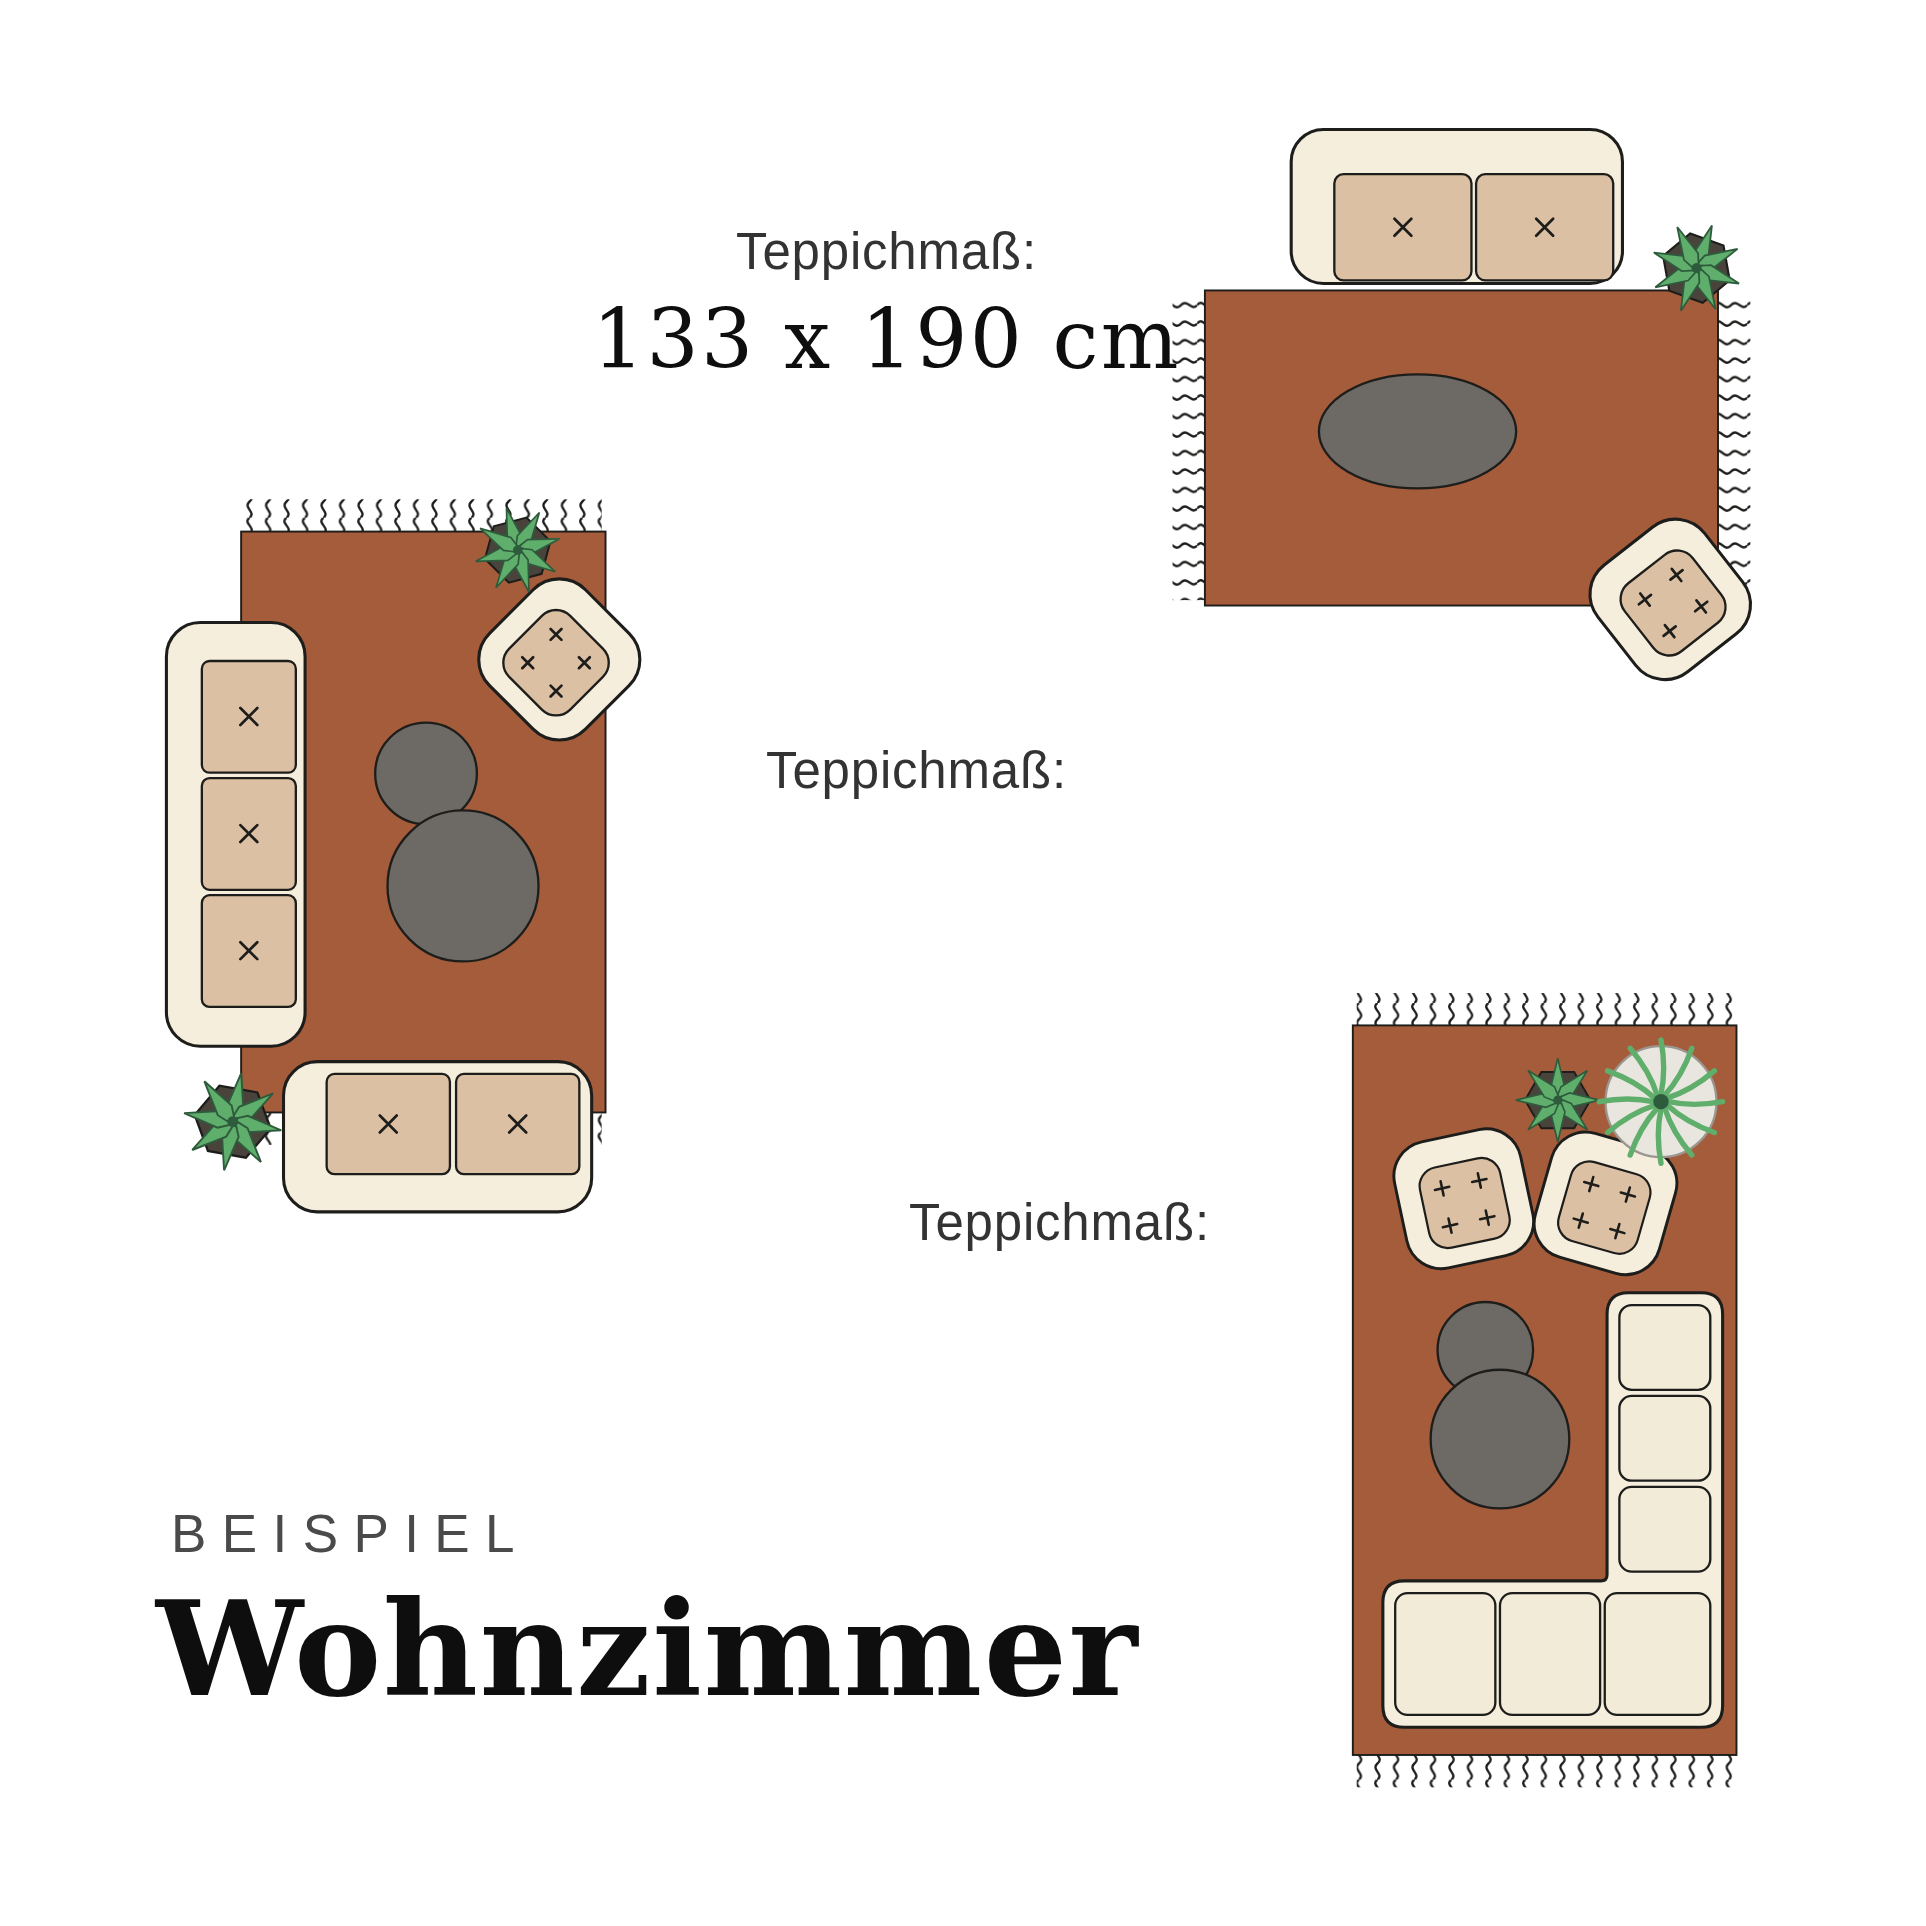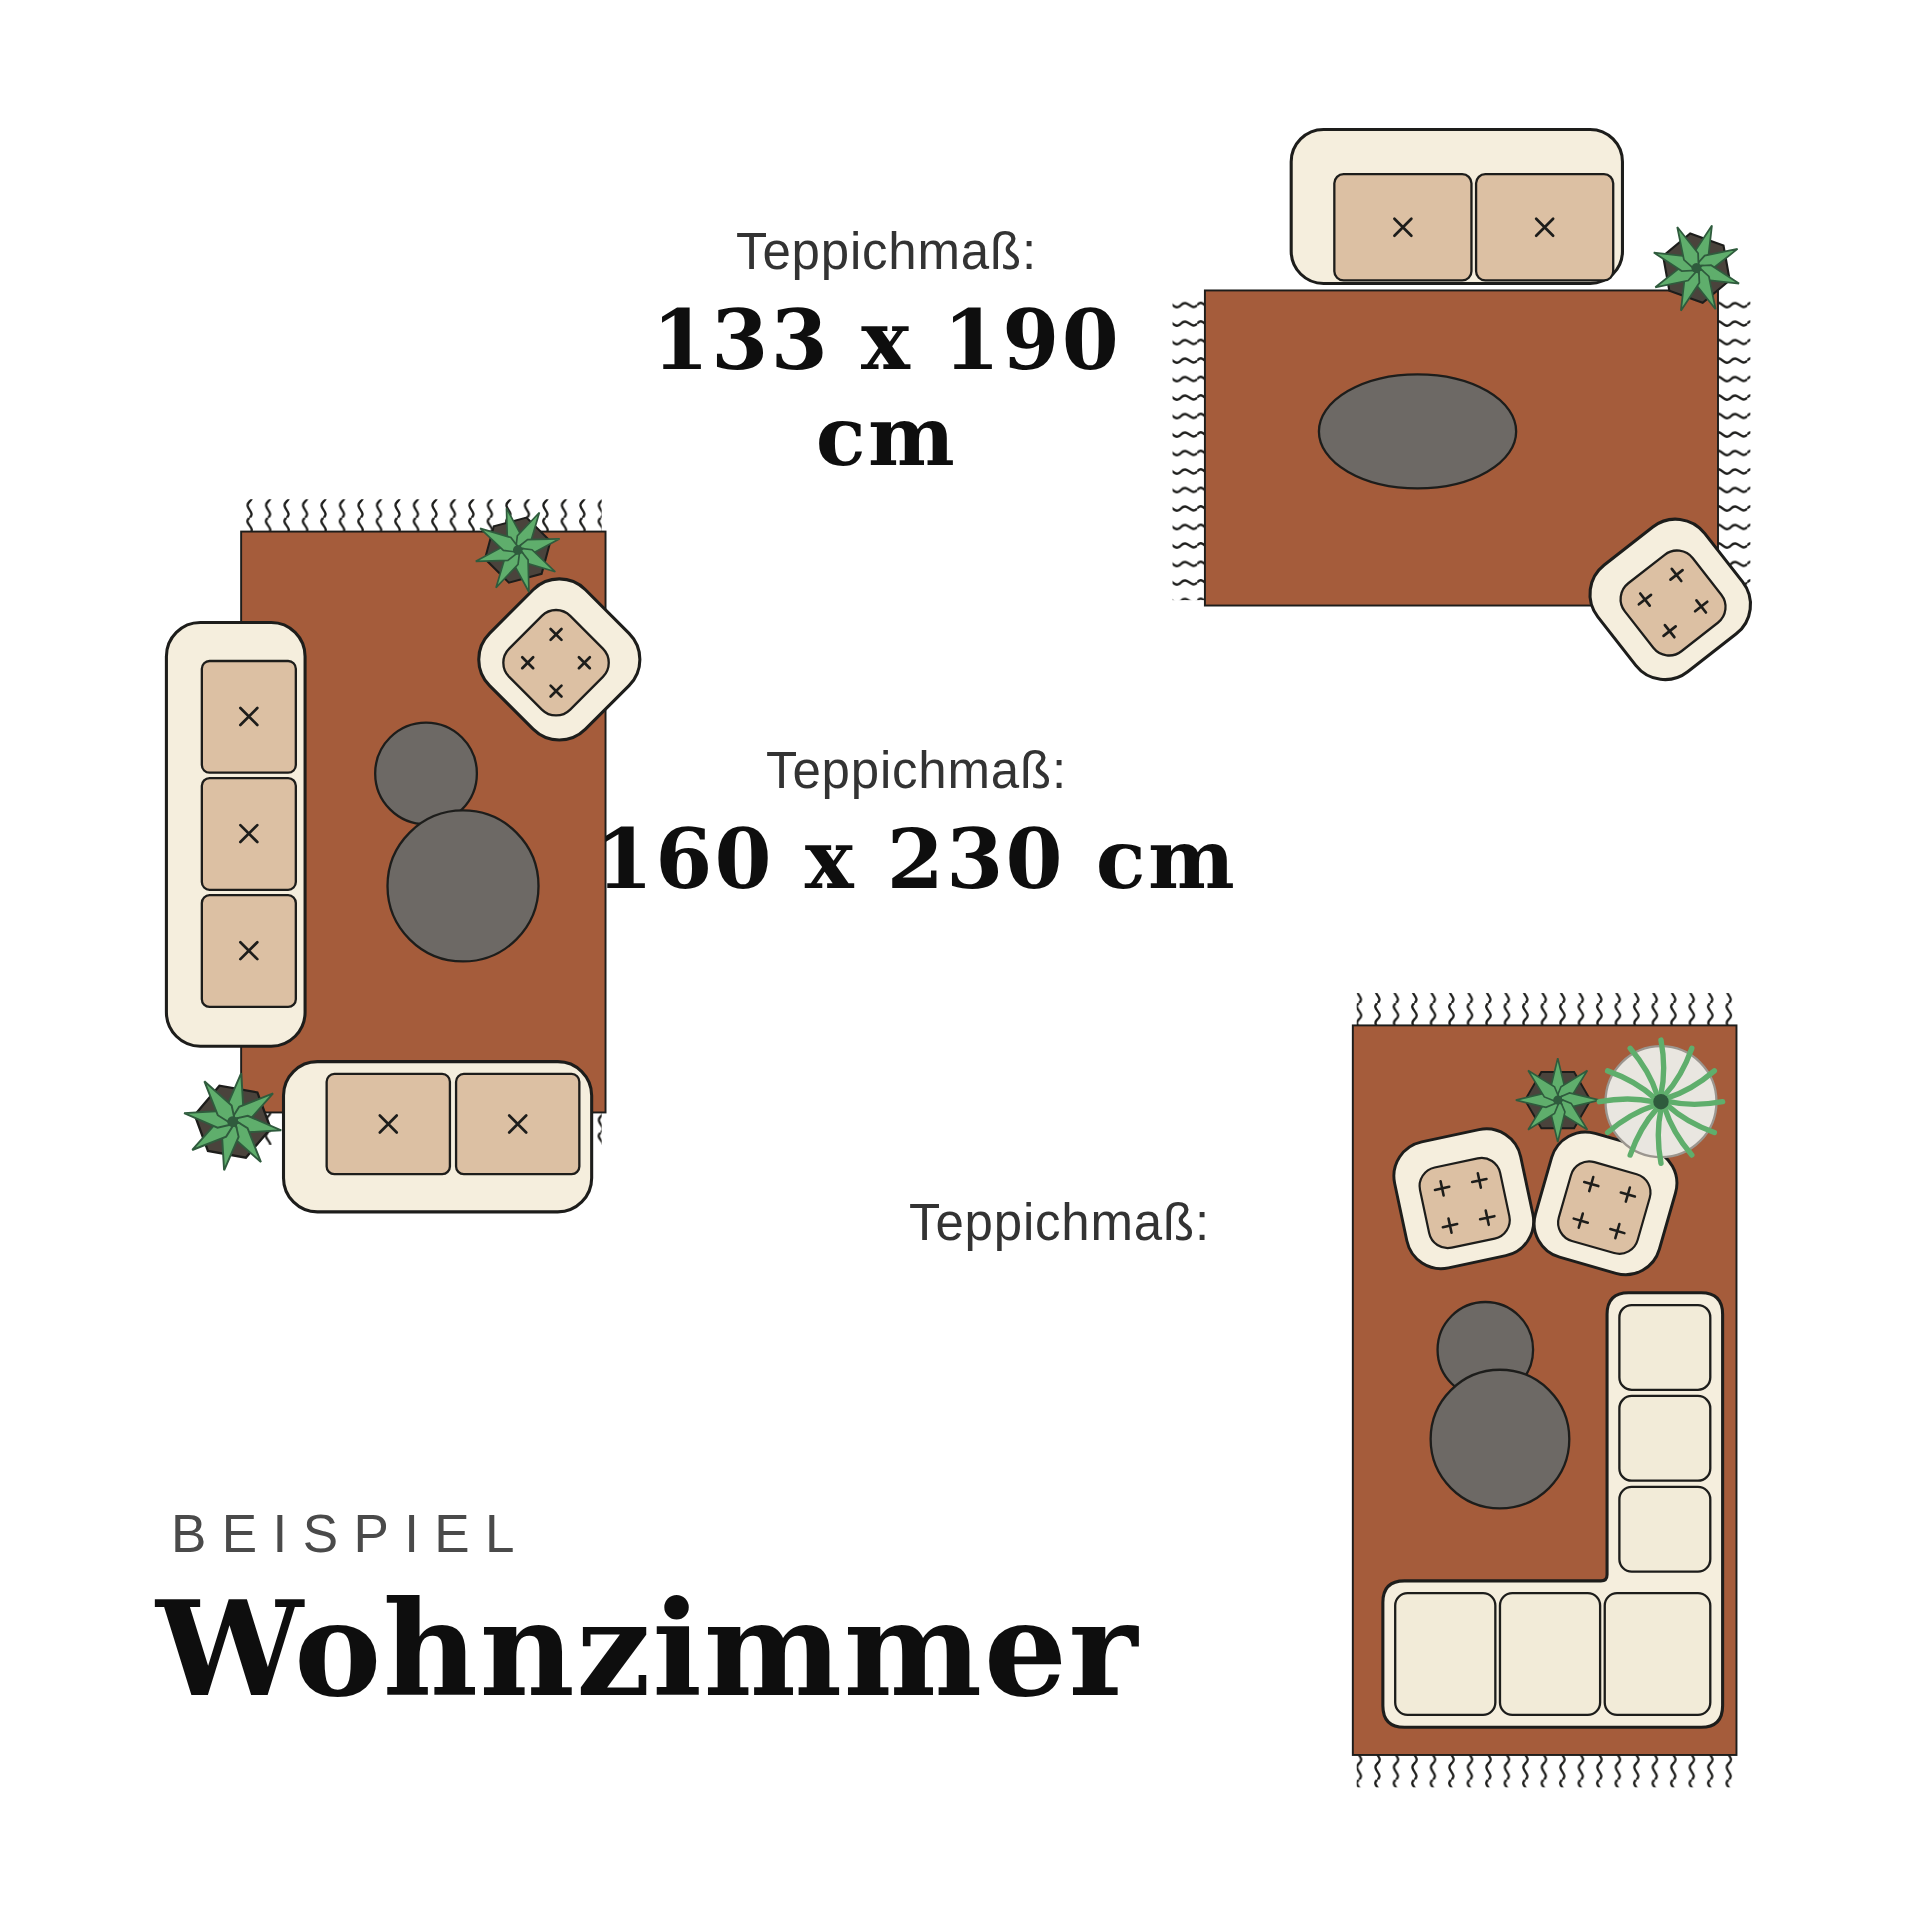--- a/index.html
+++ b/index.html
@@ -29,7 +29,7 @@
   .label-block{position:absolute;text-align:center;}
   .caption{font-size:51px;color:var(--caption_text);letter-spacing:0.8px;}
   .size{
-    font-family:"DejaVu Serif","Liberation Serif",serif;font-weight:700;
+    font-family:"DejaVu Serif","Liberation Serif",serif;font-weight:400;
     font-size:82px;color:var(--size_text);letter-spacing:2.3px;margin-top:10.8px;
   }
   .eyebrow{

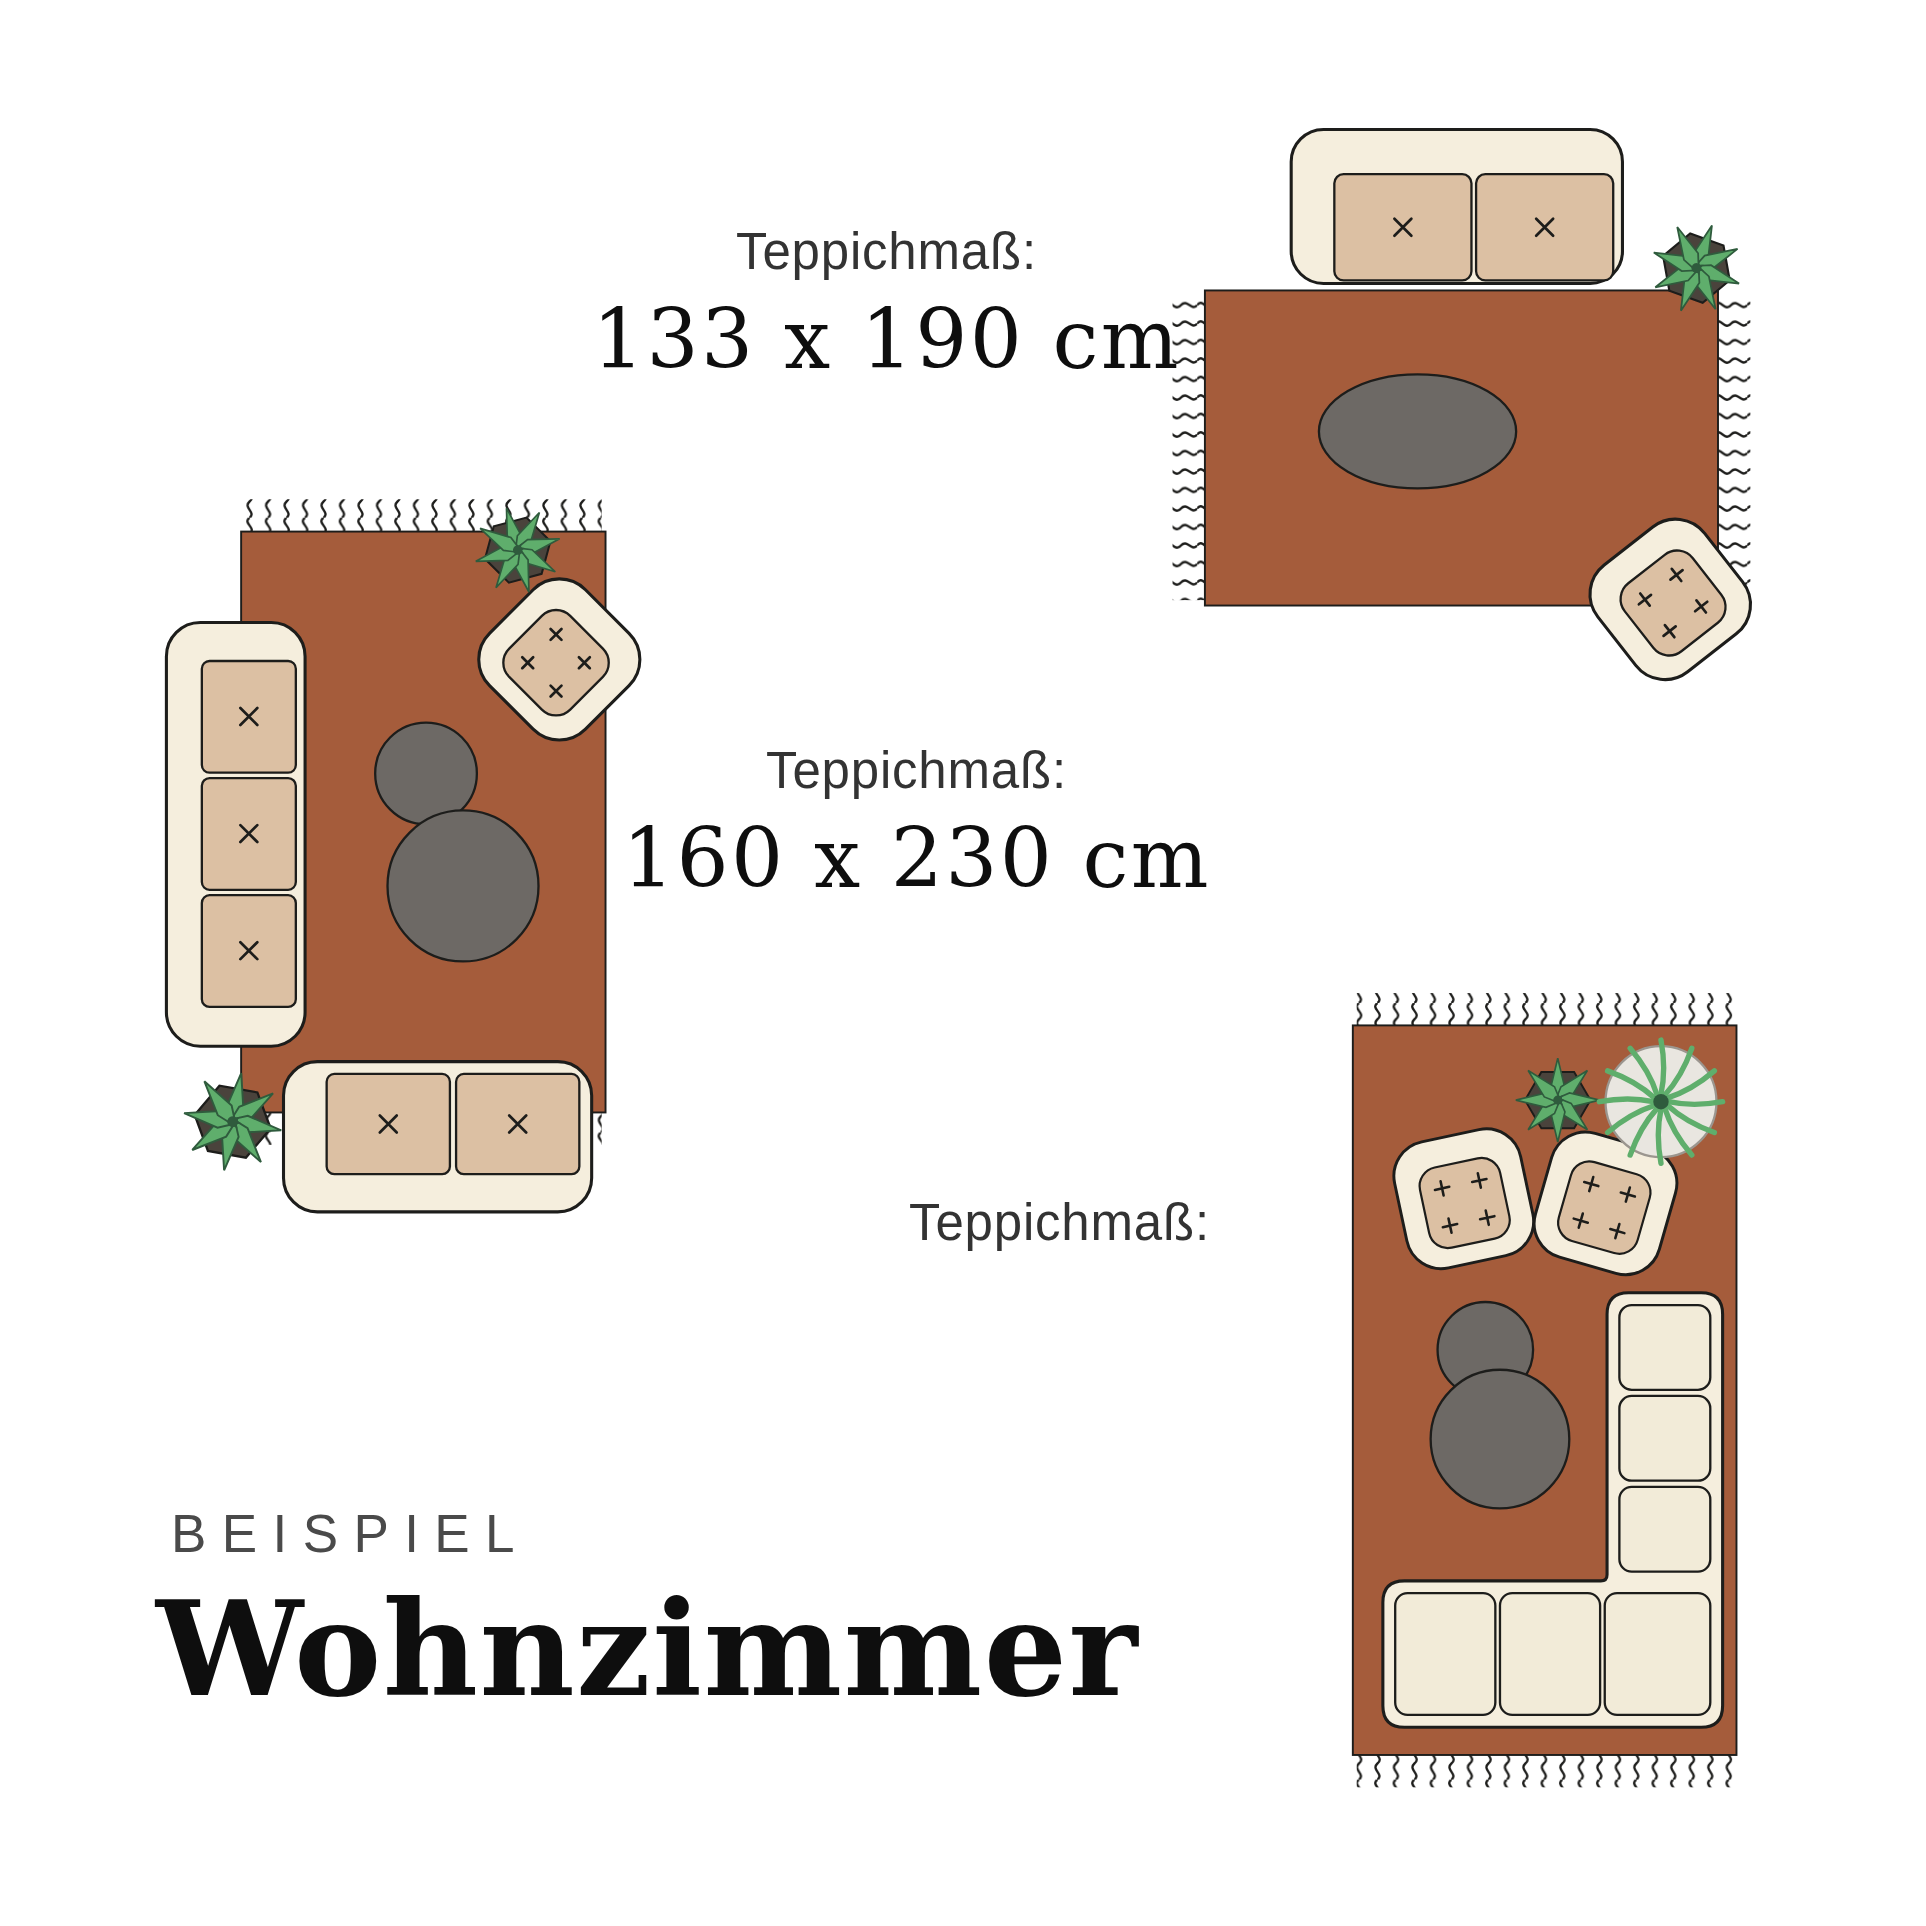--- a/index.html
+++ b/index.html
@@ -172,7 +172,6 @@
 
   <div class="label-block" style="left:593px;top:741px;width:647px;">
     <div class="caption">Teppichmaß:</div>
-    <div class="size">160 x 230 cm</div>
   </div>
 
   <div class="label-block" style="left:759px;top:1193px;width:601px;">

